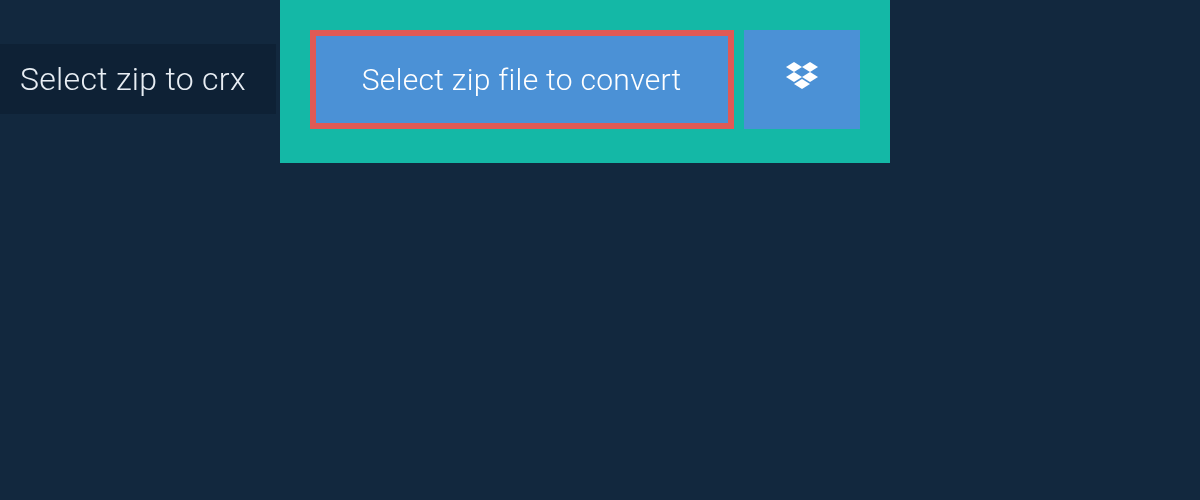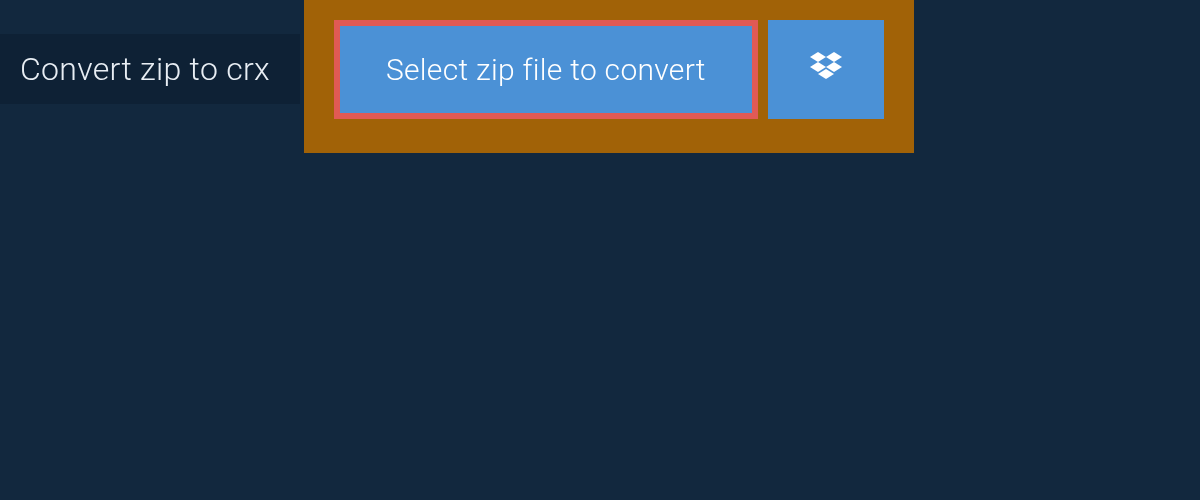--- a/index.html
+++ b/index.html
@@ -72,7 +72,7 @@
 
 
 <div class="tab-header">
-  <h1>Convert zip to crx</h1>
+  <h1>Select zip to crx</h1>
 </div>
 
 <div class="panel">

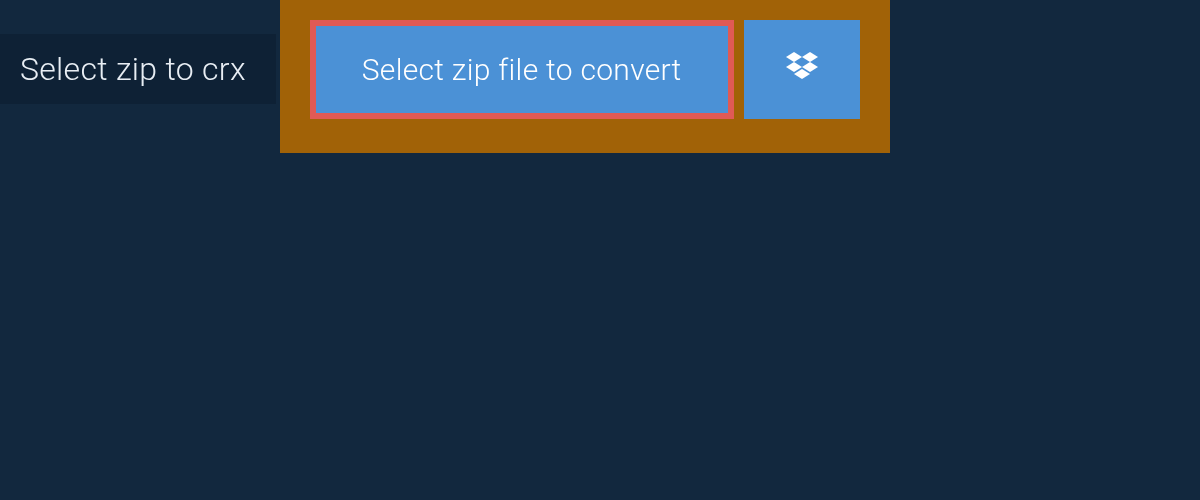--- a/index.html
+++ b/index.html
@@ -28,8 +28,8 @@
       letter-spacing: 0.3px;
     }
     .panel {
-      background: #a16207;
-      padding: 20px 30px 34px 30px;
+      background: #14b8a6;
+      padding: 30px 30px 34px 30px;
       display: inline-block;
     }
     .button-row {

